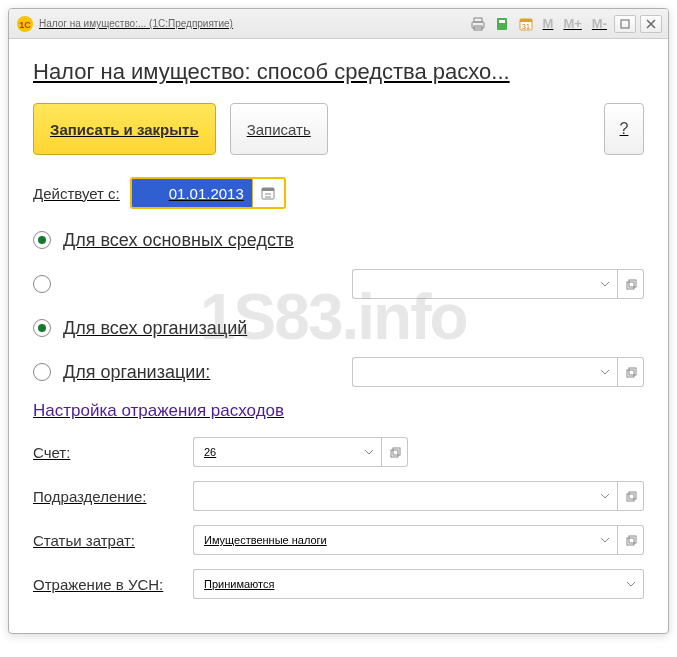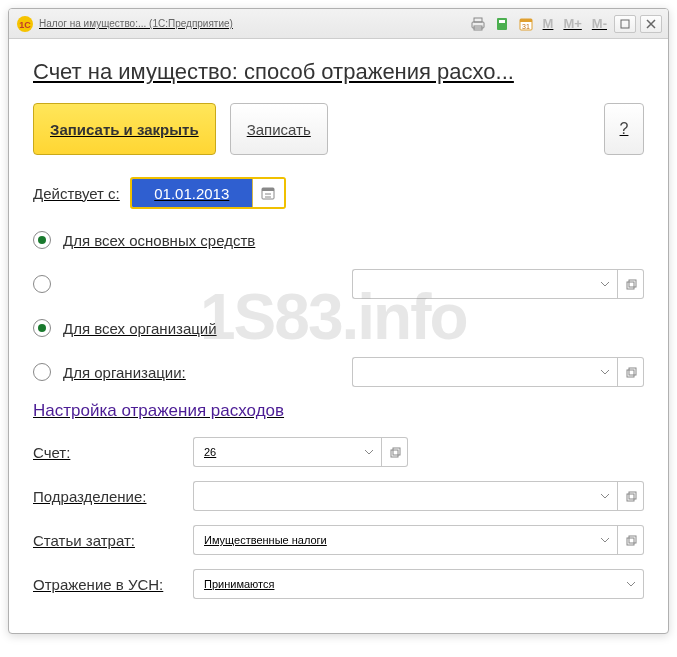--- a/index.html
+++ b/index.html
@@ -95,7 +95,7 @@
   </div>
 
   <div class="content">
-    <div class="page-title">Счет на имущество: способ отражения расхо...</div>
+    <div class="page-title">Налог на имущество: способ средства расхо...</div>
 
     <div class="toolbar">
       <button class="btn primary">Записать и закрыть</button>

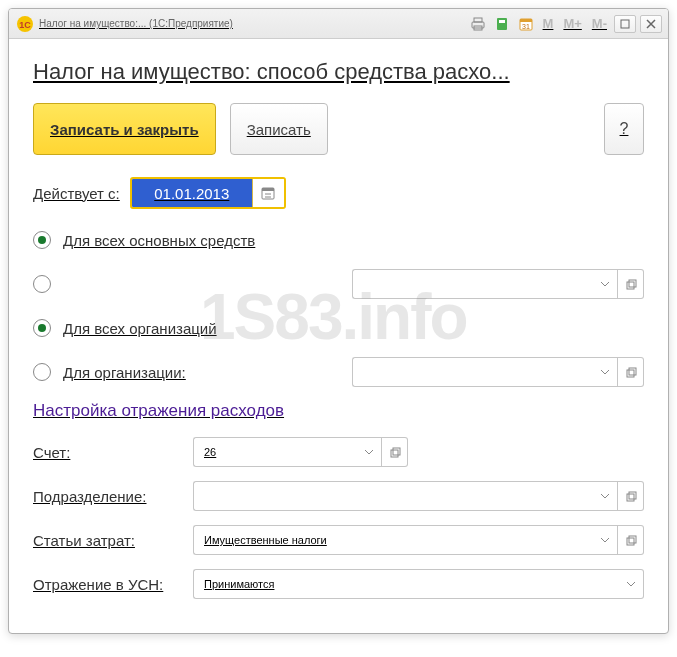--- a/index.html
+++ b/index.html
@@ -22,7 +22,7 @@
 .row { display: flex; align-items: center; margin-bottom: 16px; gap: 10px; margin-top: 15px; }
 .label { color: #333; font-size: 15px; }
 .date-wrap { display: flex; align-items: center; border: 2px solid #f0c000; border-radius: 3px; height: 32px; overflow: hidden; }
-.date-input { width: 120px; height: 100%; border: none; padding: 1px 8px; background: #2f5fd0; color: #fff; font-size: 15px; text-align: center; }
+.date-input { width: 120px; height: 100%; border: none; padding: 1px 8px; background: #2f5fd0; color: #fff; font-size: 15px; text-align: right; }
 .date-cal { width: 32px; height: 100%; border-left: 1px solid #d6b84a; display: flex; align-items: center; justify-content: center; background: #fff; }
 .radio-row { display: flex; align-items: center; gap: 12px; margin-bottom: 14px; min-height: 30px; }
 .radio { width: 18px; height: 18px; border: 1.5px solid #888; border-radius: 50%; display: inline-flex; align-items: center; justify-content: center; flex-shrink: 0; }

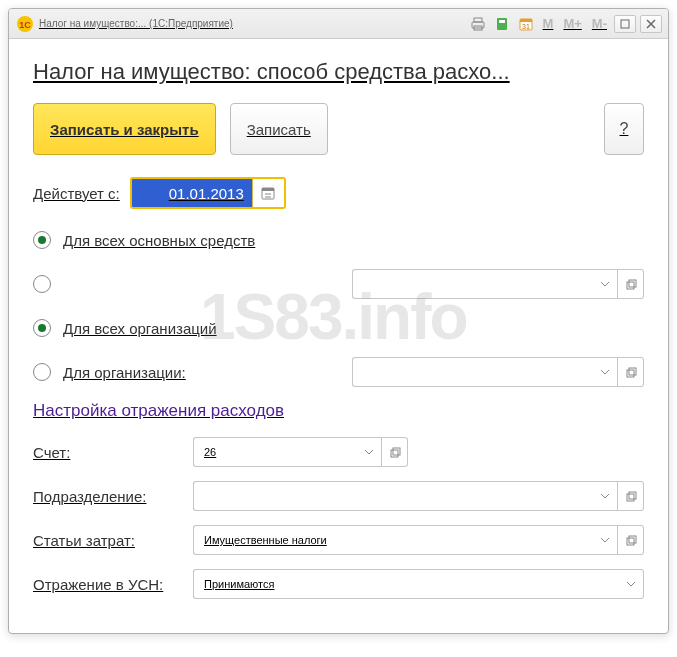--- a/index.html
+++ b/index.html
@@ -27,7 +27,7 @@
 .radio-row { display: flex; align-items: center; gap: 12px; margin-bottom: 14px; min-height: 30px; }
 .radio { width: 18px; height: 18px; border: 1.5px solid #888; border-radius: 50%; display: inline-flex; align-items: center; justify-content: center; flex-shrink: 0; }
 .radio.checked::after { content: ""; width: 8px; height: 8px; background: #1a7a2e; border-radius: 50%; }
-.radio-label { font-size: 15px; color: #333; }
+.radio-label { font-size: 18px; color: #333; }
 .ref-field { display: flex; margin-left: auto; height: 30px; }
 .ref-input { width: 240px; border: 1px solid #c6c6c6; border-right: none; border-radius: 3px 0 0 3px; padding: 0 8px; font-size: 14px; background: #fff; }
 .ref-btn { width: 26px; border: 1px solid #c6c6c6; border-left: none; background: #fff; display: inline-flex; align-items: center; justify-content: center; color: #777; }

